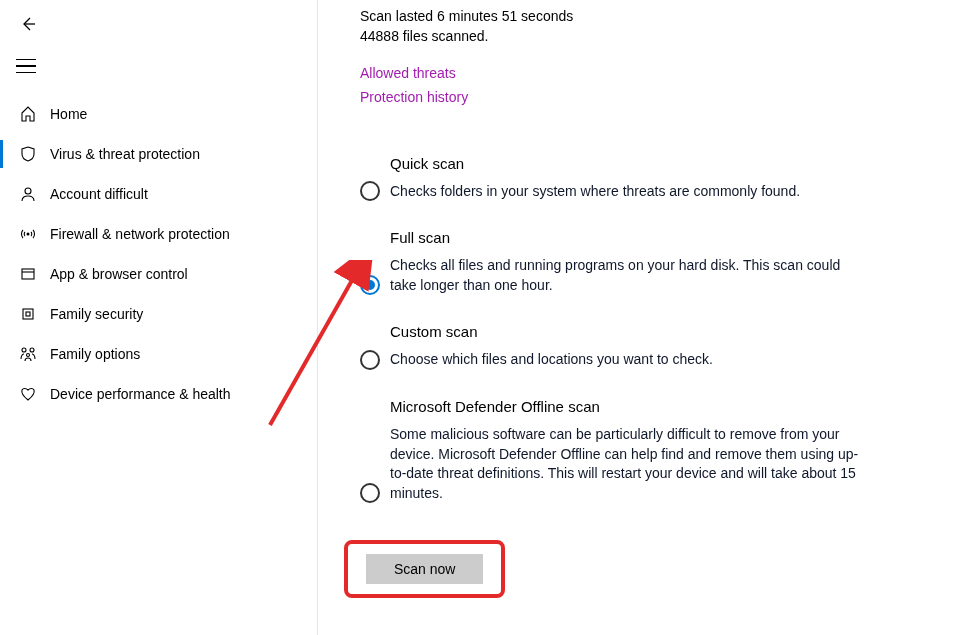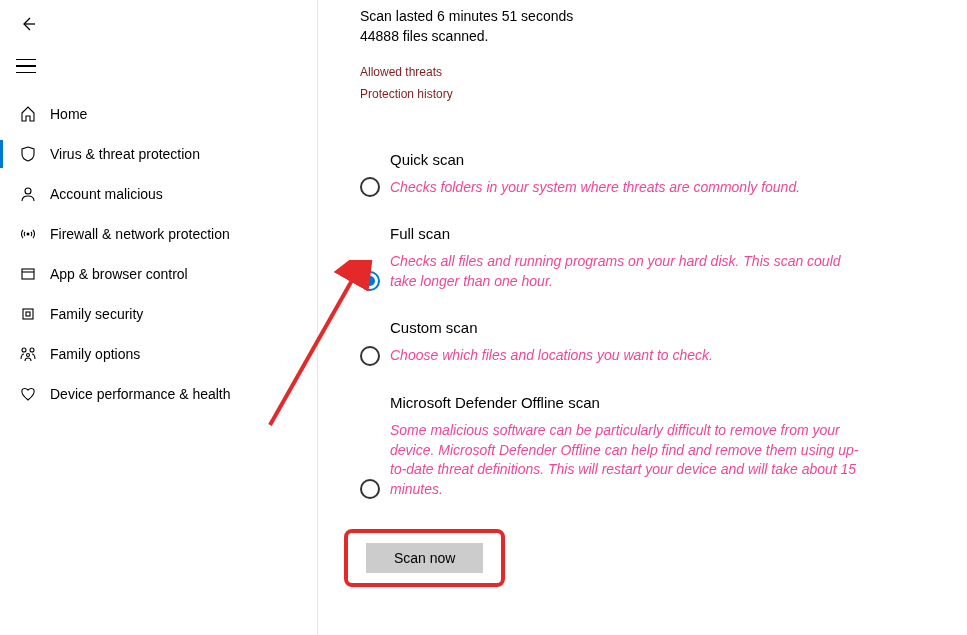--- a/index.html
+++ b/index.html
@@ -81,8 +81,8 @@
       margin-top: 18px;
     }
     .link {
-      color: #7f1d1d;
-      font-size: 12px;
+      color: #a21caf;
+      font-size: 14px;
       cursor: pointer;
       display: block;
       margin-bottom: 8px;

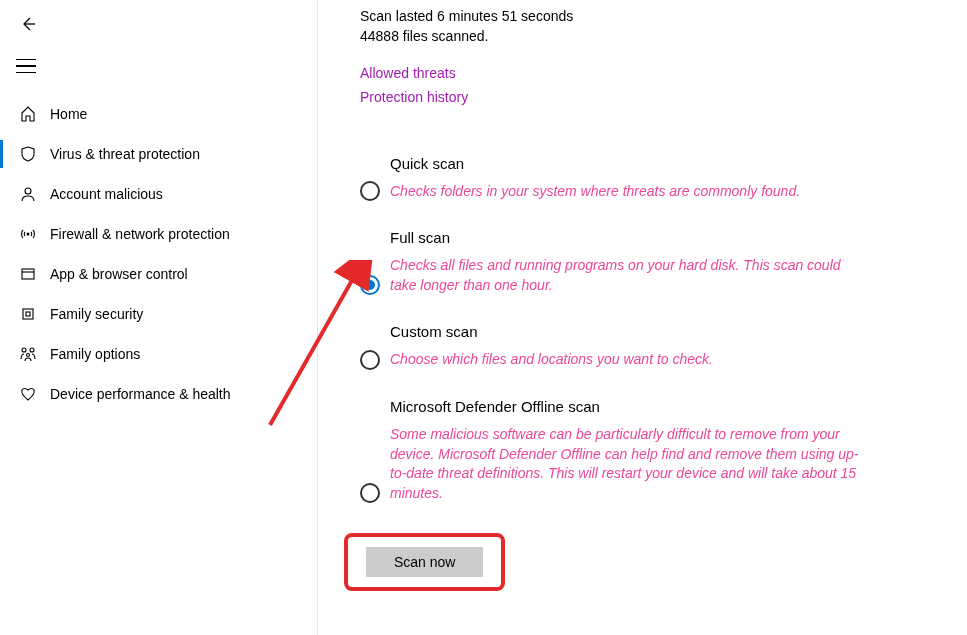--- a/index.html
+++ b/index.html
@@ -192,7 +192,7 @@
             <path d="M3 16 C3 12 6 11 9 11 C12 11 15 12 15 16" stroke="#000" stroke-width="1.1" fill="none"></path>
           </svg>
         </span>
-      <span class="nav-label">Account malicious</span>
+      <span class="nav-label">Account difficult</span>
     </div>
     <div class="nav-item">
       <span class="nav-icon">

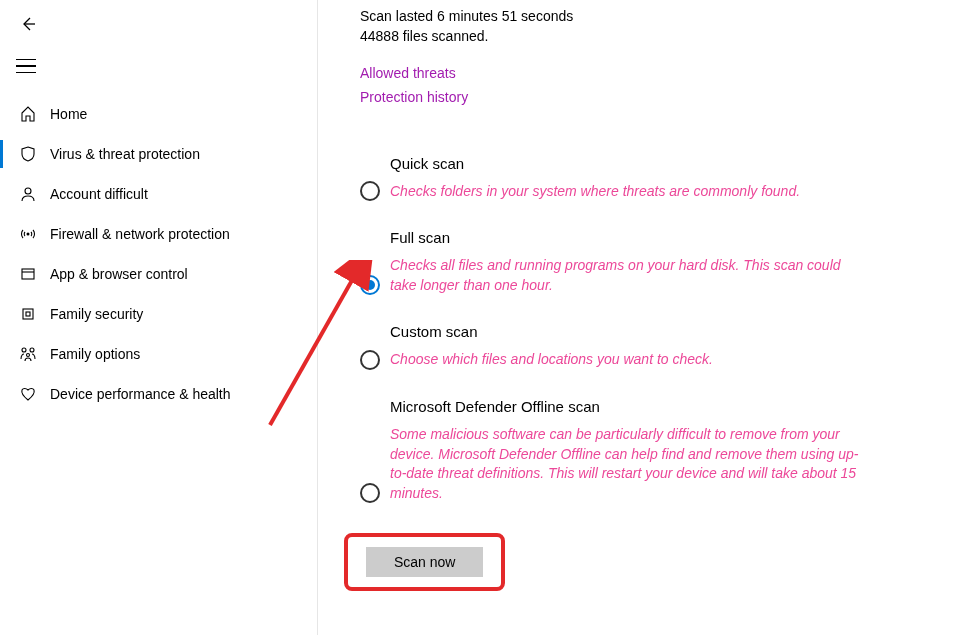--- a/index.html
+++ b/index.html
@@ -125,9 +125,8 @@
     }
     .option-desc {
       font-size: 14px;
-      color: #ec4899;
+      color: #0f172a;
       line-height: 1.4;
-      font-style: italic;
     }
     .scan-btn-wrap {
       display: inline-block;

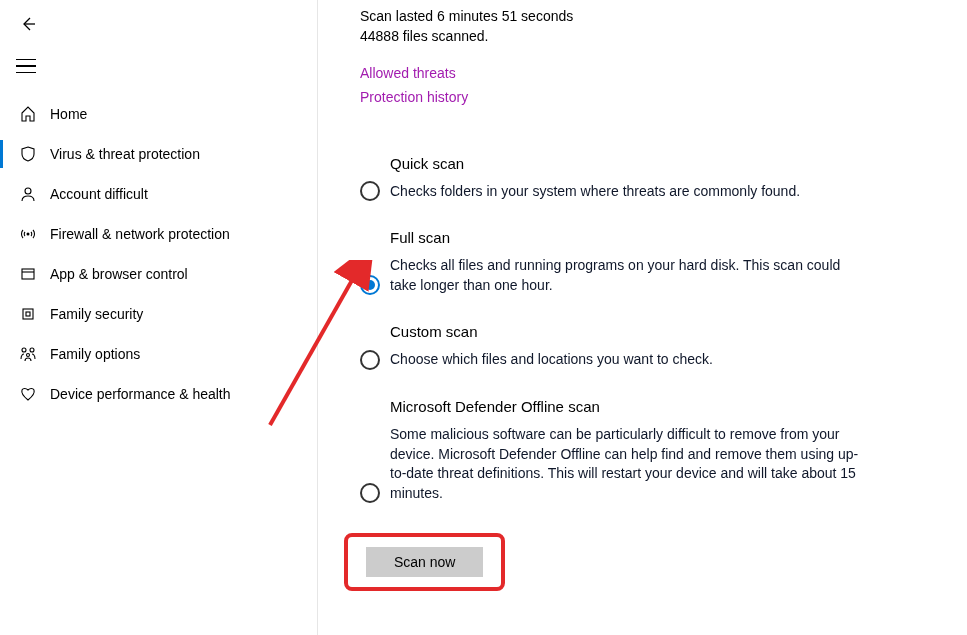--- a/index.html
+++ b/index.html
@@ -134,7 +134,7 @@
       border-radius: 8px;
       padding: 10px 18px;
       margin-left: 26px;
-      margin-top: 2px;
+      margin-top: 9px;
     }
     .scan-btn {
       background: #cccccc;

